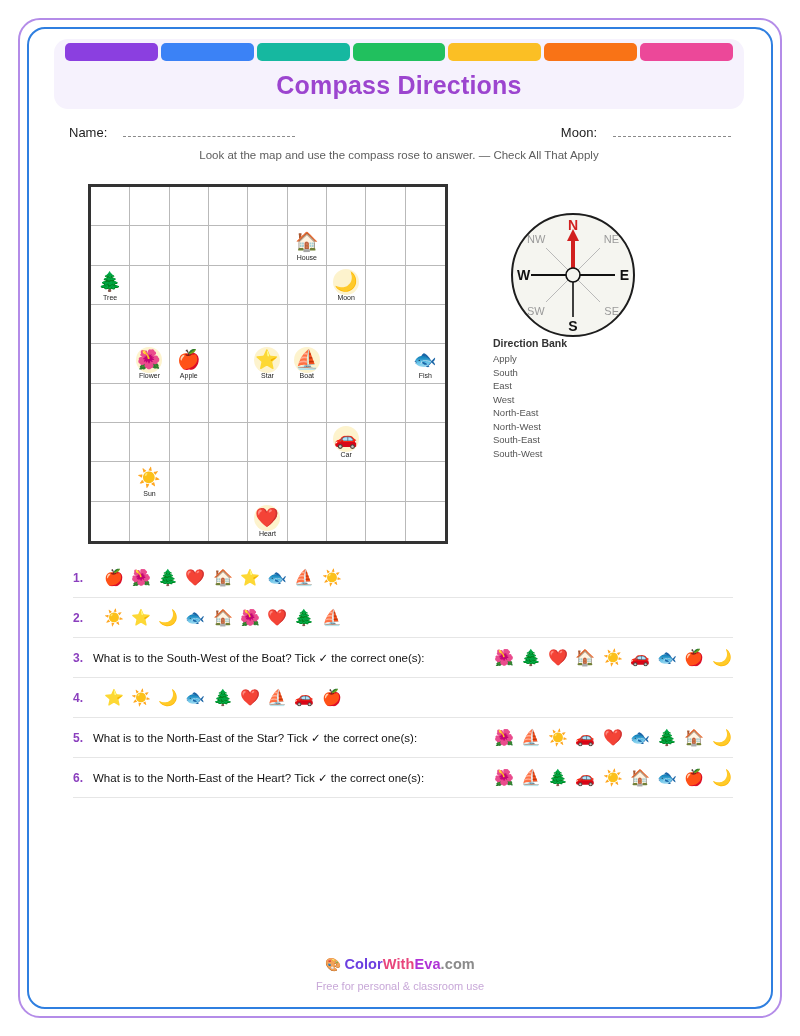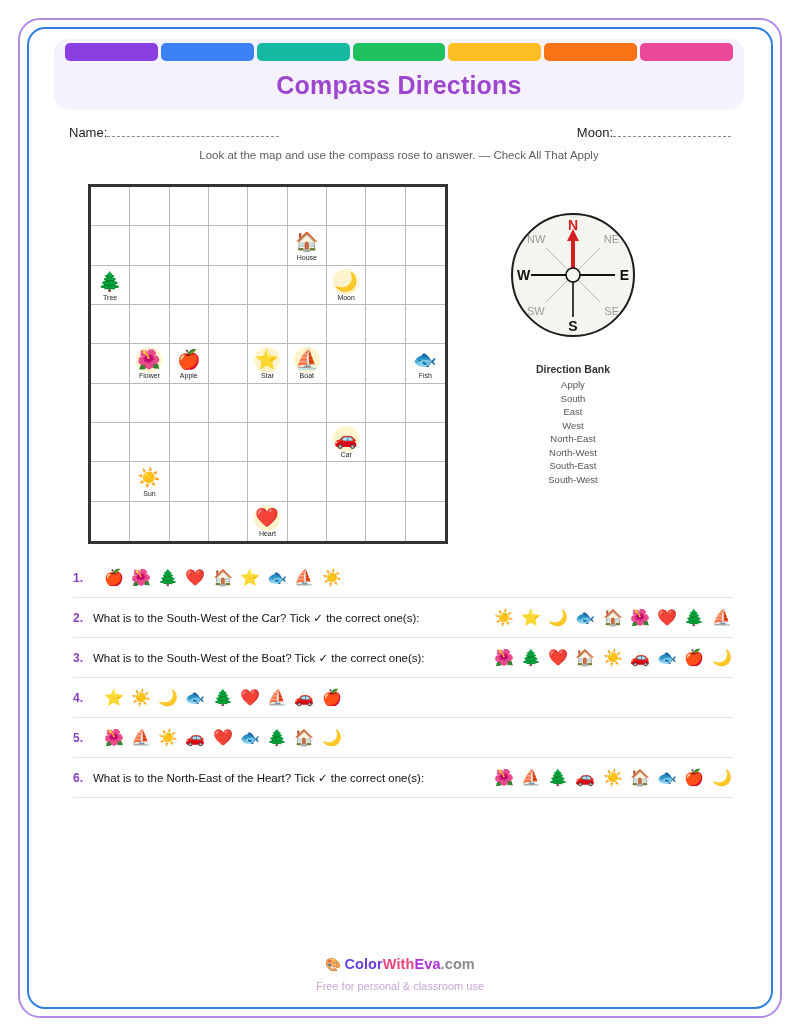--- a/index.html
+++ b/index.html
@@ -78,7 +78,7 @@
     font-size: 13px;
     color: #1c1c1c;
   }
-  .meta-item { display: flex; align-items: baseline; gap: 0; white-space: nowrap; }
+  .meta-item { display: flex; align-items: baseline; gap: 16px; white-space: nowrap; }
   .meta-line {
     display: inline-block;
     border-bottom: 1px dashed #8a8a8a;

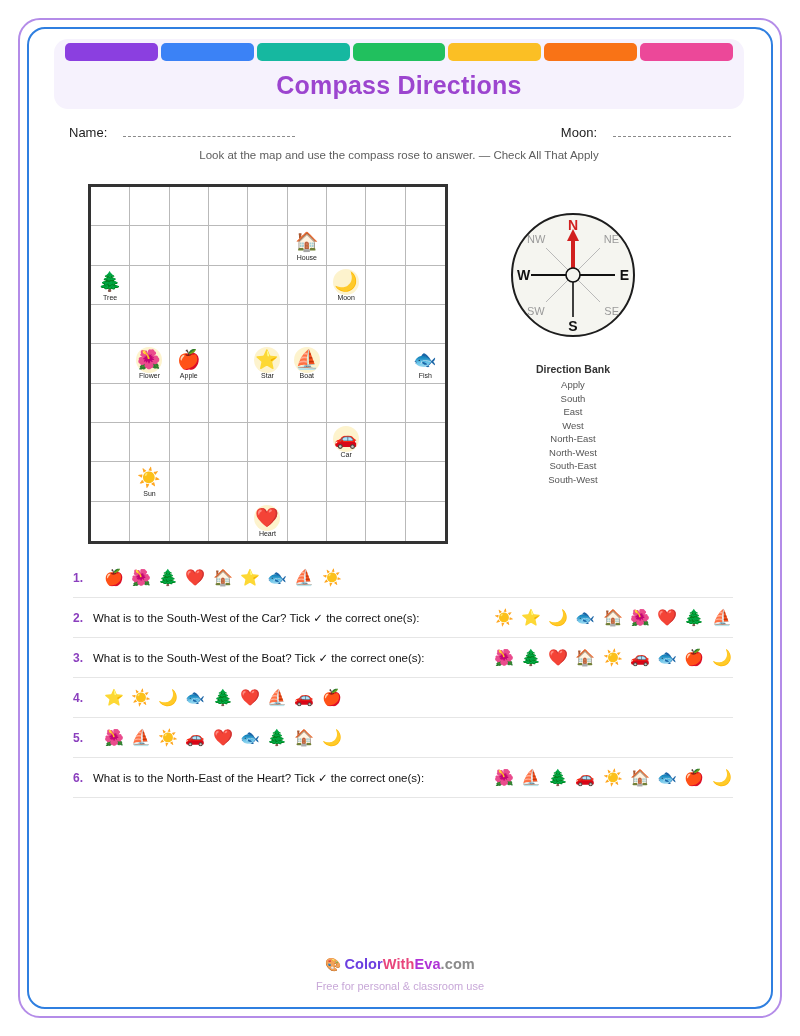--- a/index.html
+++ b/index.html
@@ -165,8 +165,6 @@
   .c-se { right: 14px; bottom: 18px; }
 
   .direction-bank {
-    margin-top: 26px;
-    text-align: center;
   }
   .direction-bank h4 {
     margin: 0 0 3px 0;

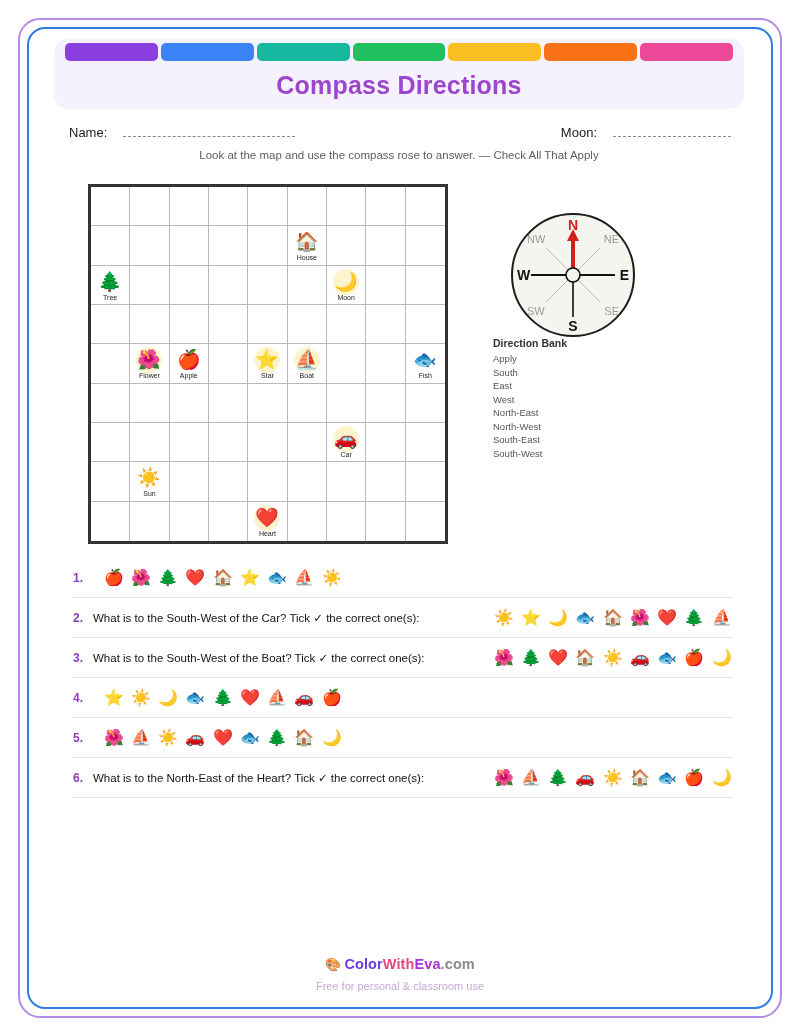--- a/index.html
+++ b/index.html
@@ -434,7 +434,6 @@
       </div>
       <div class="q-row">
         <div class="q-num">2.</div>
-        <div class="q-text">What is to the South-West of the Car?  Tick ✓ the correct one(s):</div>
         <div class="q-options">
           <span class="opt">☀️</span>
           <span class="opt">⭐</span>

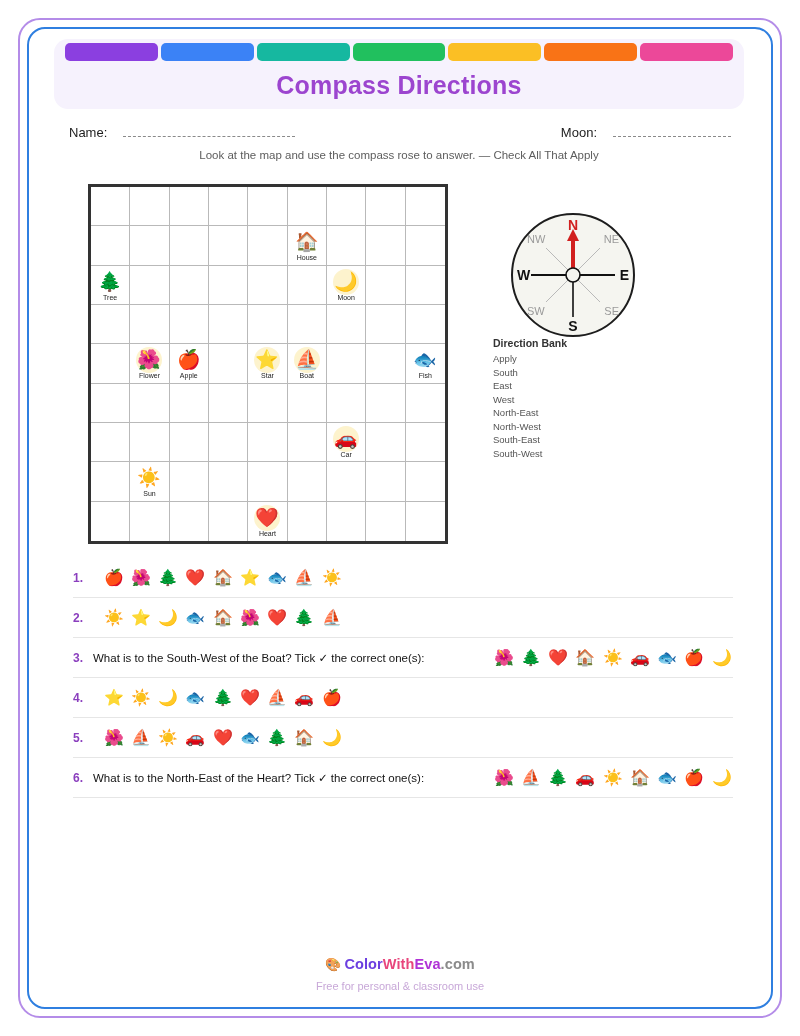--- a/index.html
+++ b/index.html
@@ -477,6 +477,7 @@
       </div>
       <div class="q-row">
         <div class="q-num">5.</div>
+        <div class="q-text">What is to the North-East of the Star?  Tick ✓ the correct one(s):</div>
         <div class="q-options">
           <span class="opt">🌺</span>
           <span class="opt">⛵</span>

